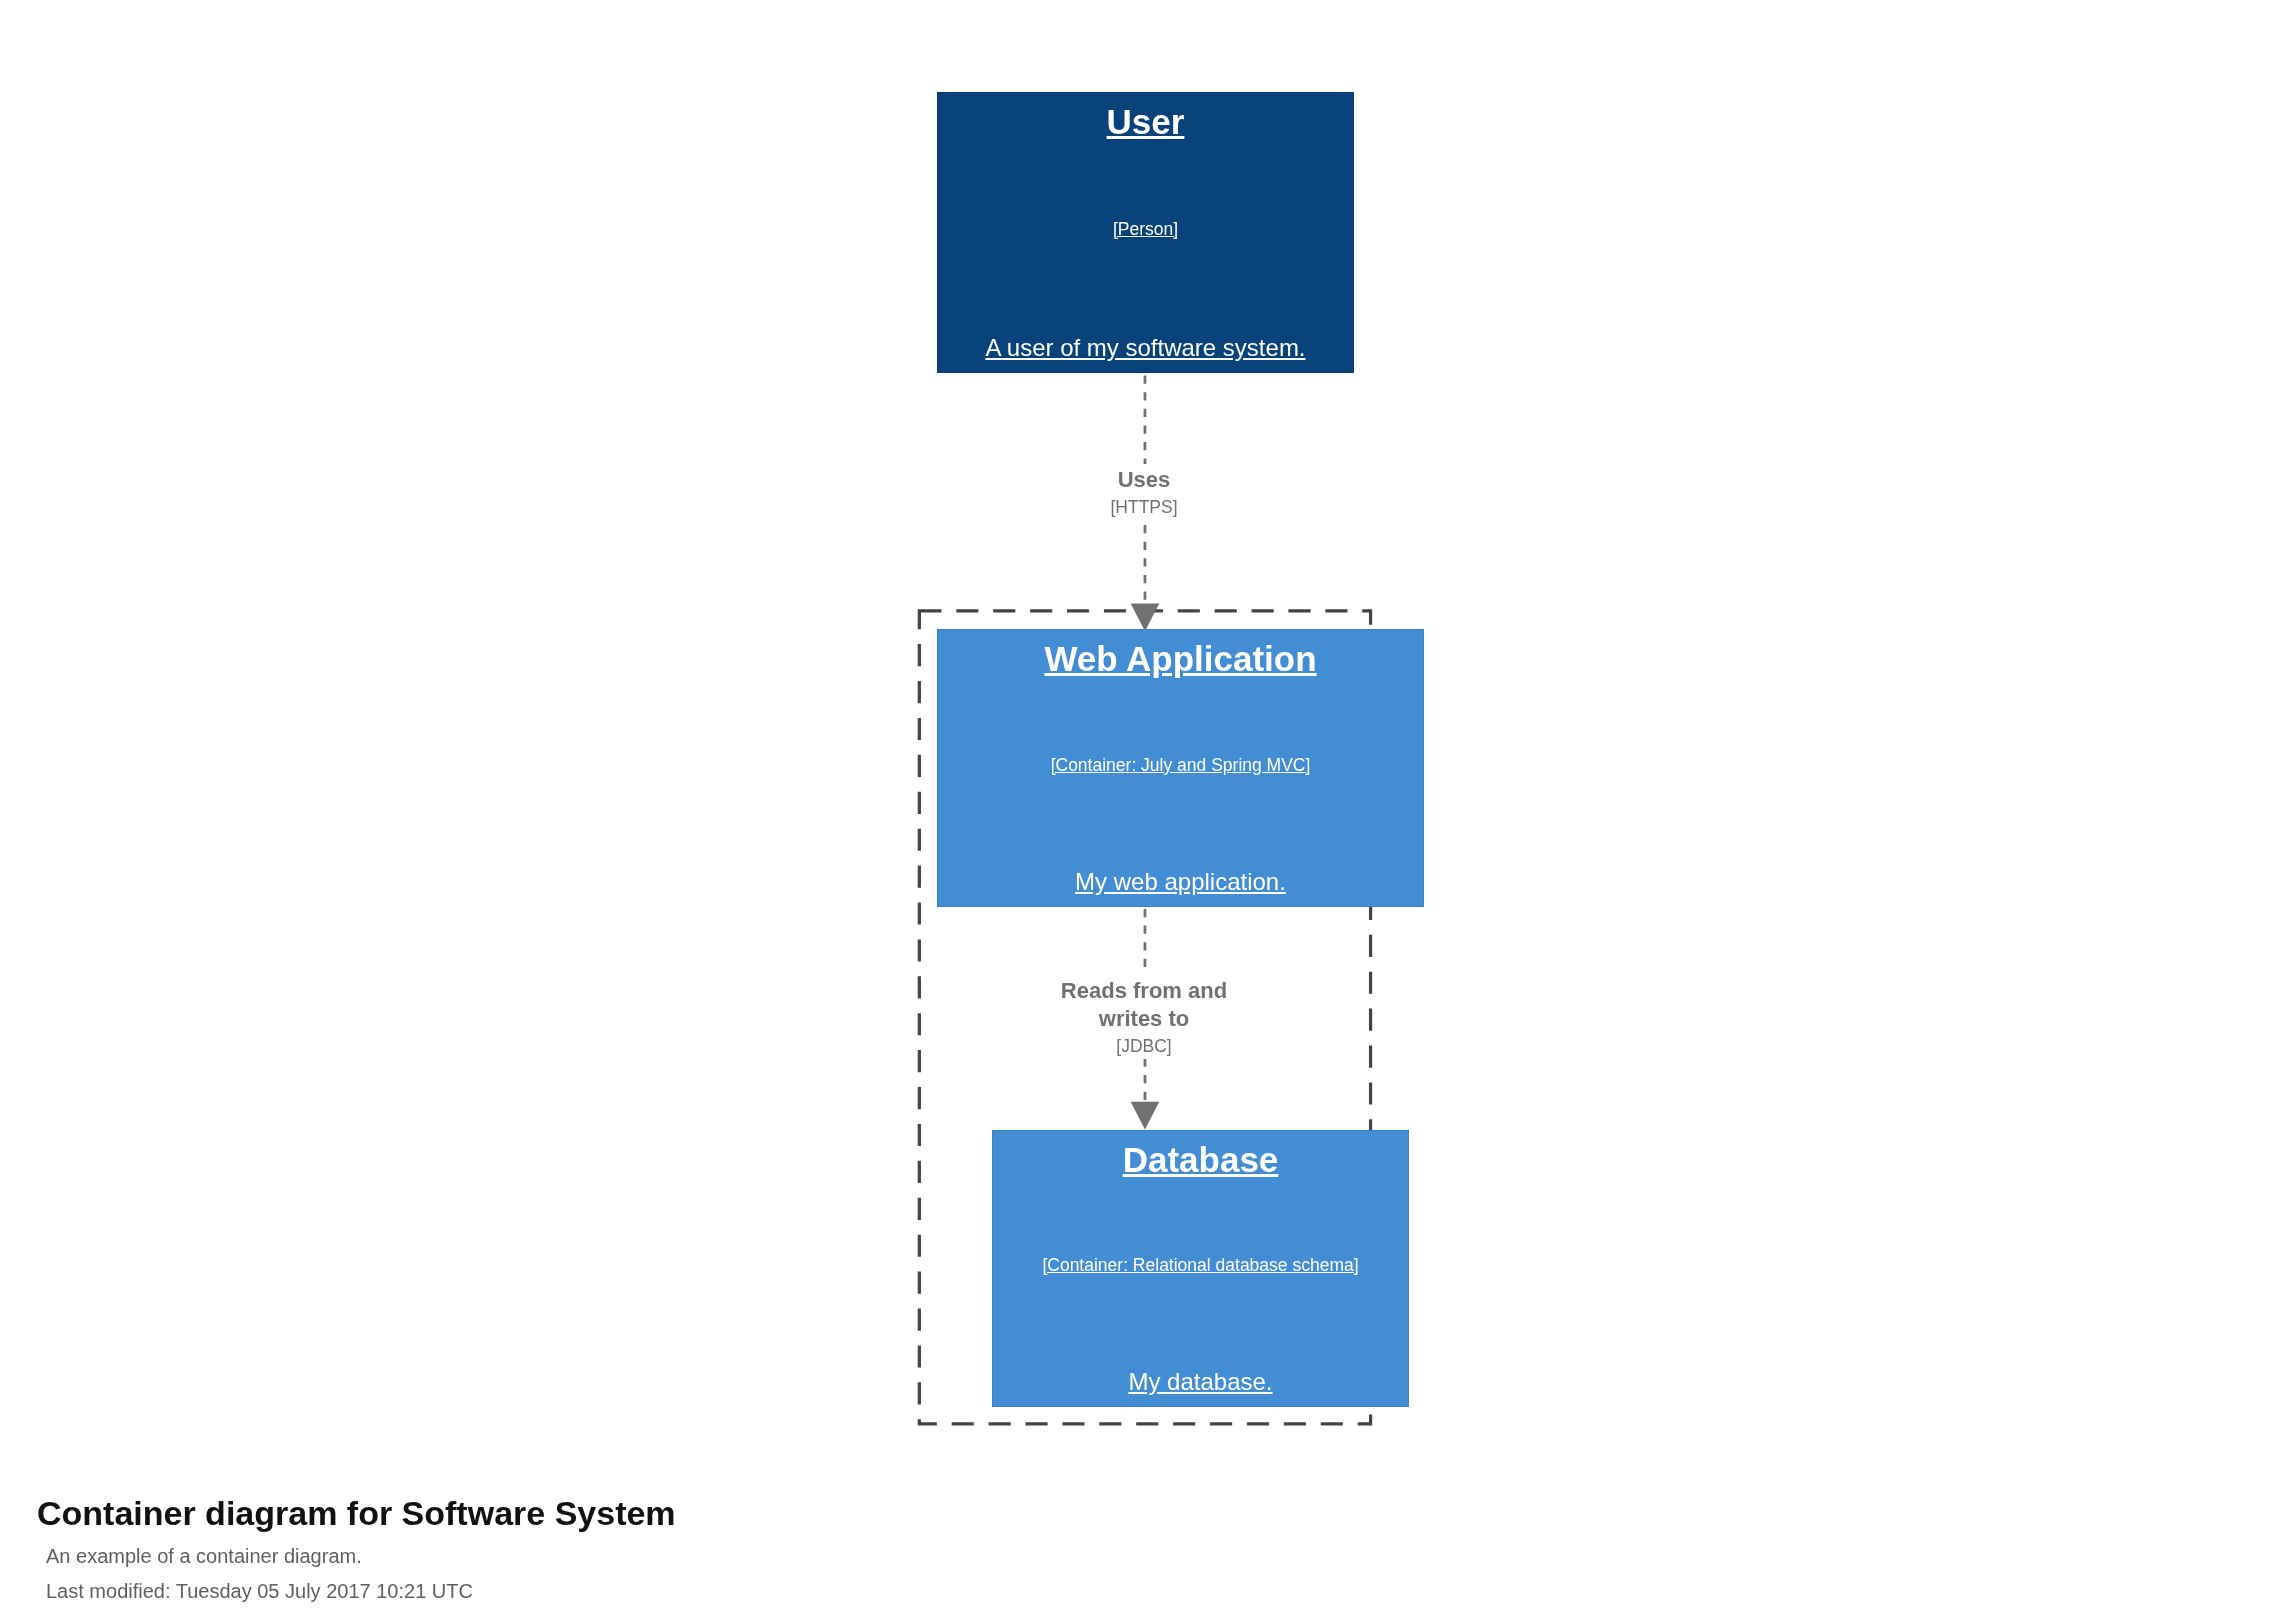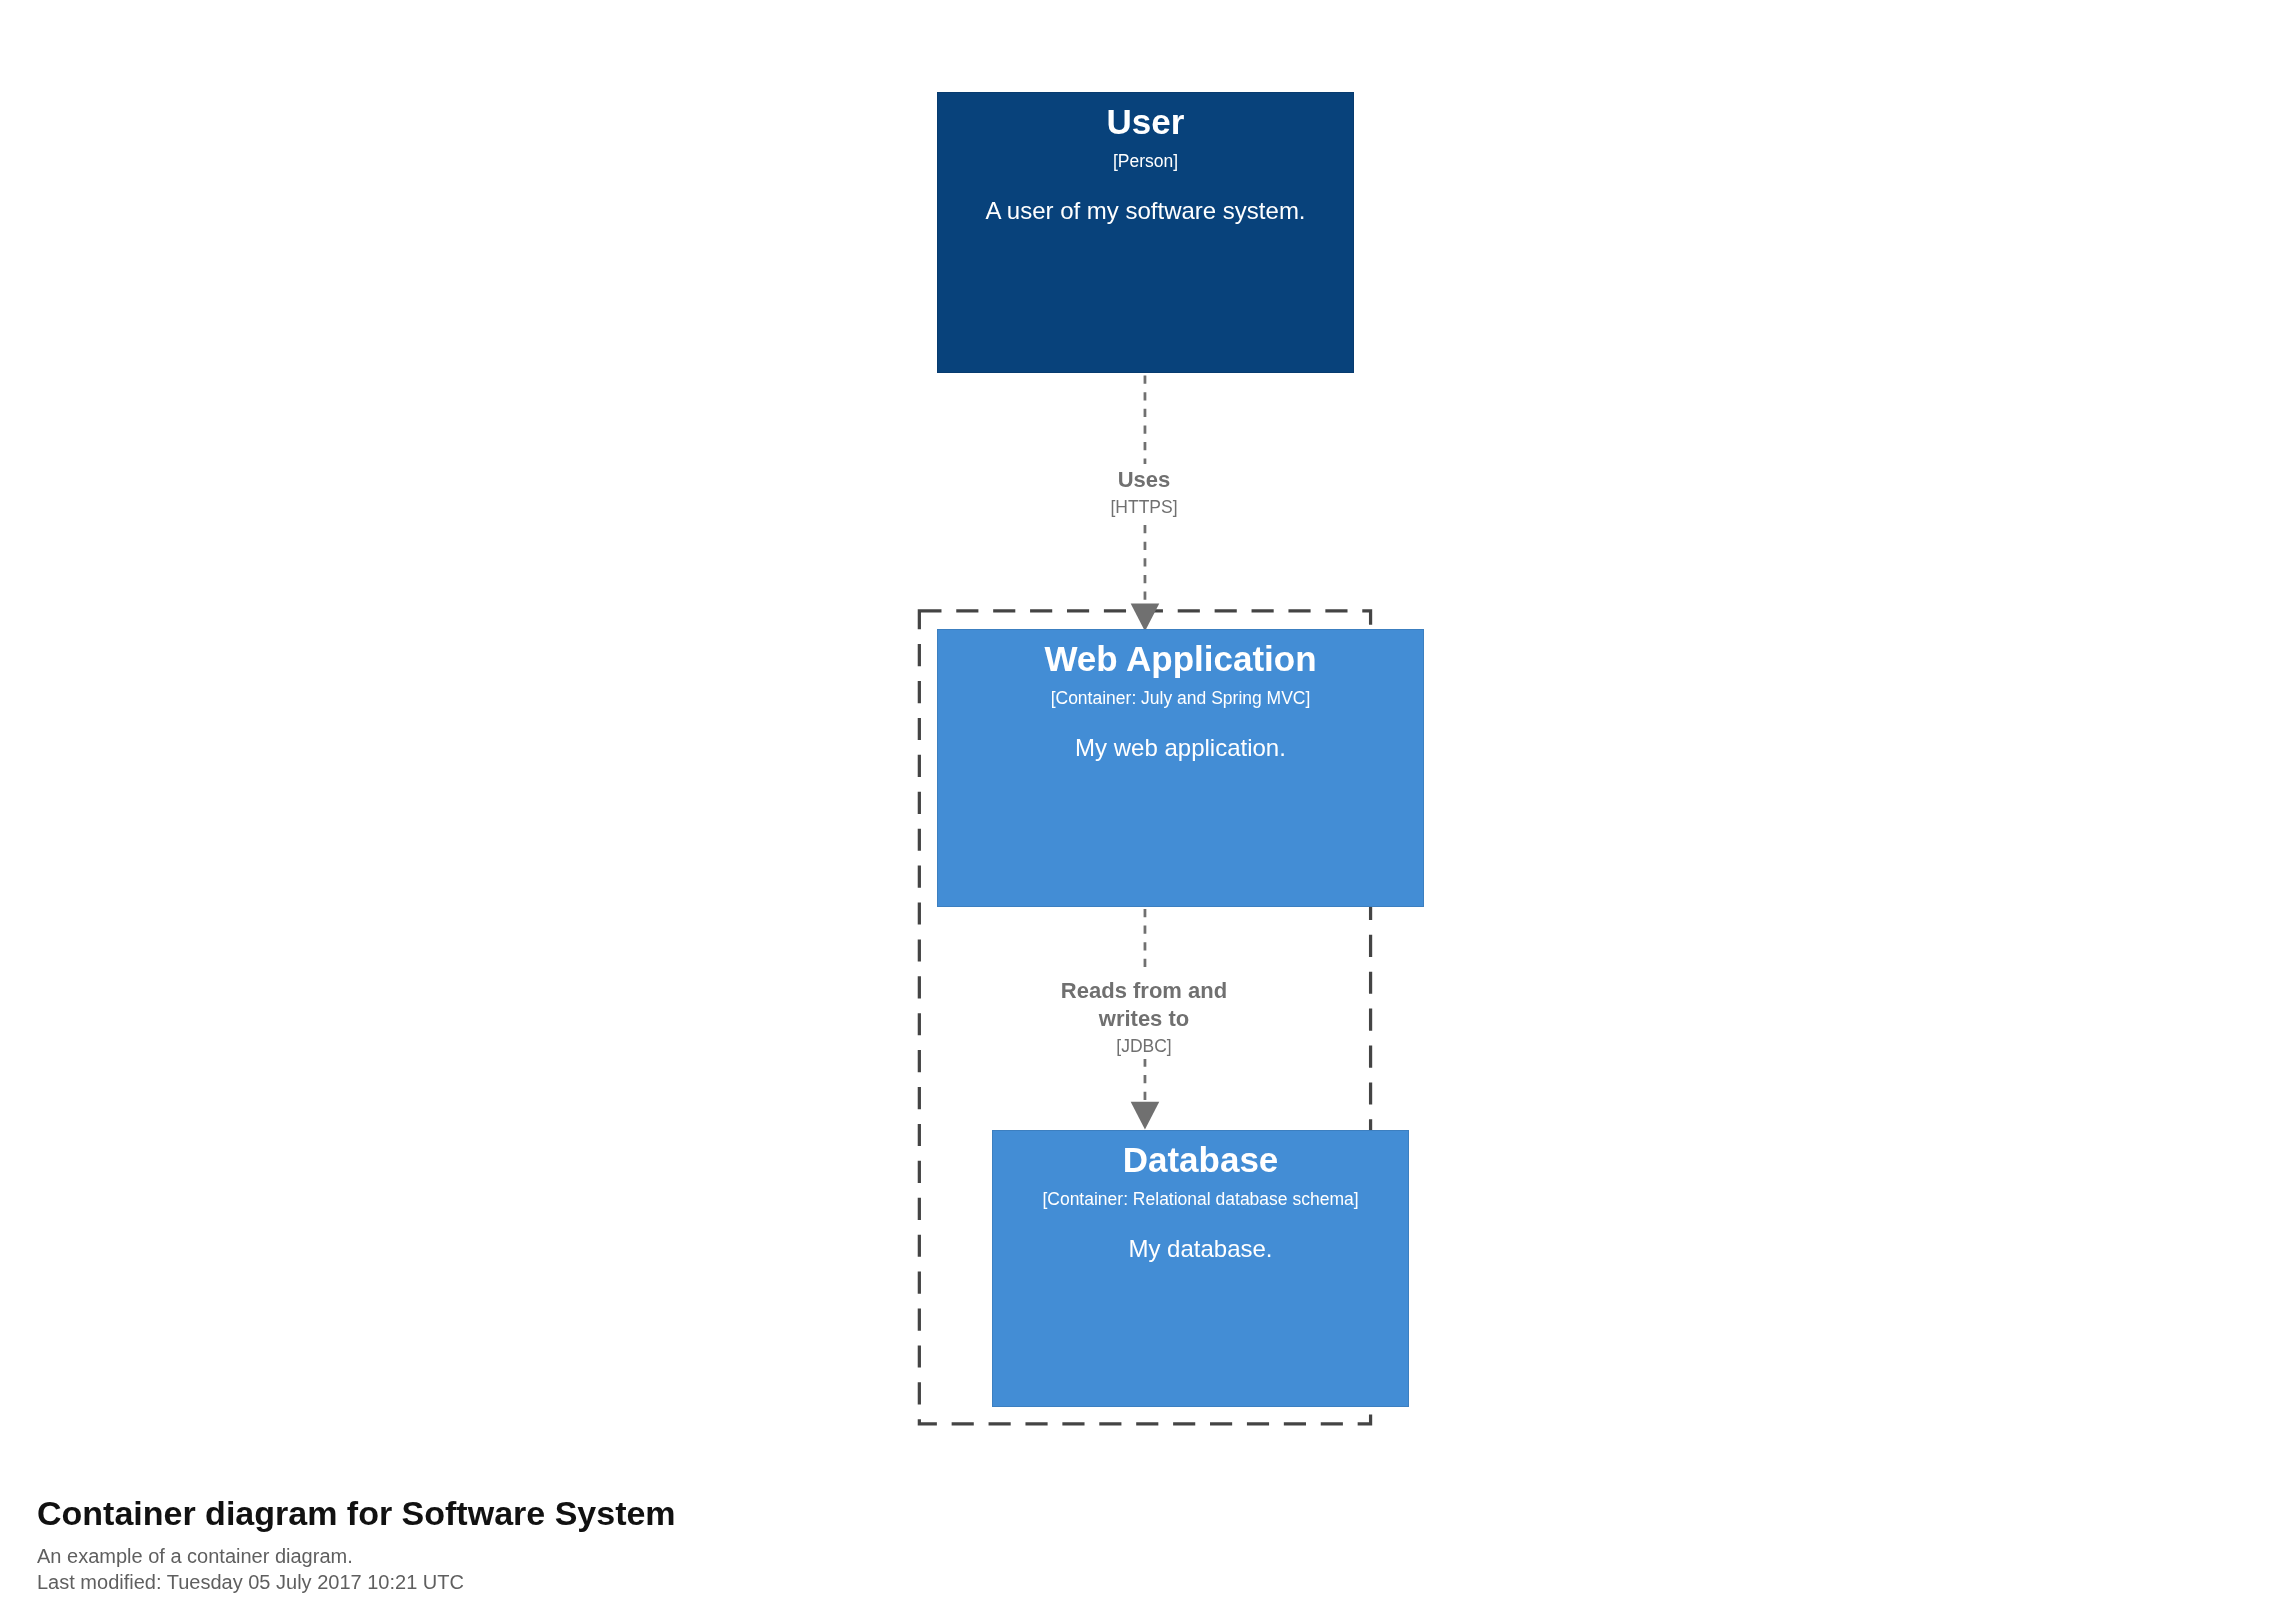--- a/index.html
+++ b/index.html
@@ -27,11 +27,12 @@
     display: flex;
     flex-direction: column;
     align-items: center;
-    justify-content: flex-start;
+    justify-content: space-between;
     text-align: center;
     color: #ffffff;
     box-sizing: border-box;
     padding: 9.2px 22px;
+    text-decoration: underline;
   }
   .node-person {
     left: 937px; top: 92px;

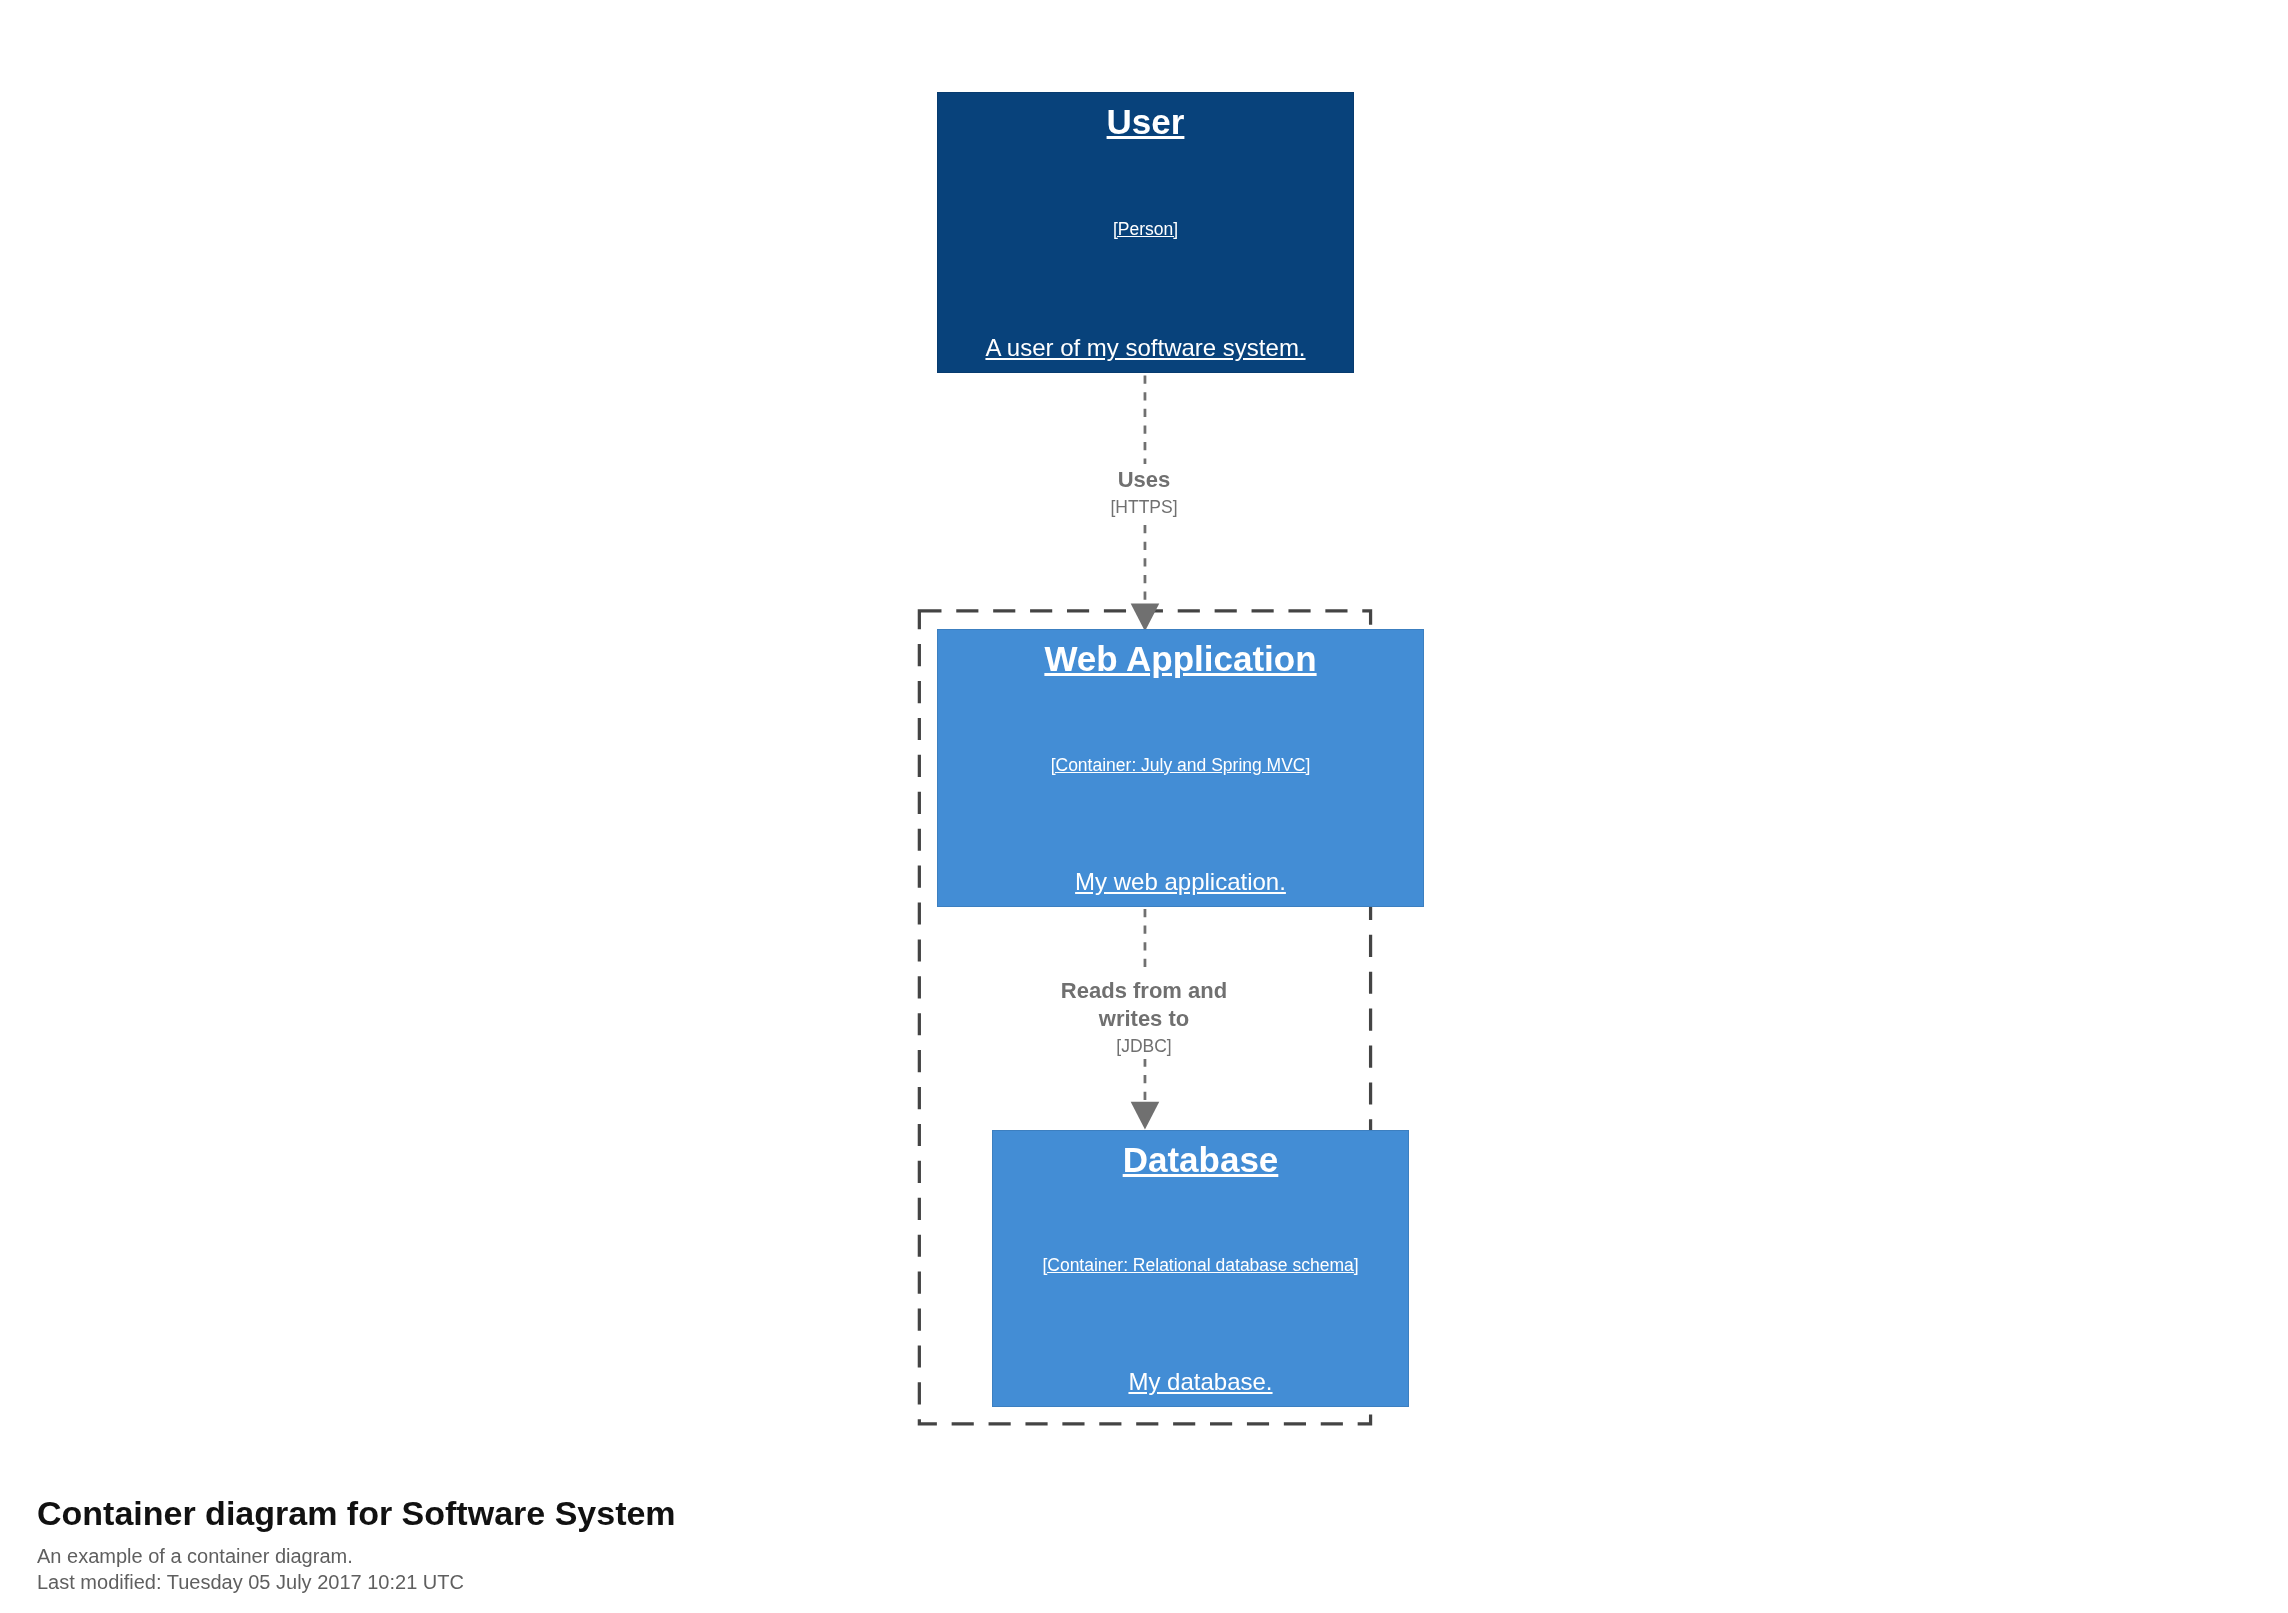--- a/index.html
+++ b/index.html
@@ -104,7 +104,7 @@
     font-size: 20px;
     color: #5f5f5f;
     line-height: 1.32;
-    margin: 0;
+    margin: 9px;
   }
 </style>
 </head>

